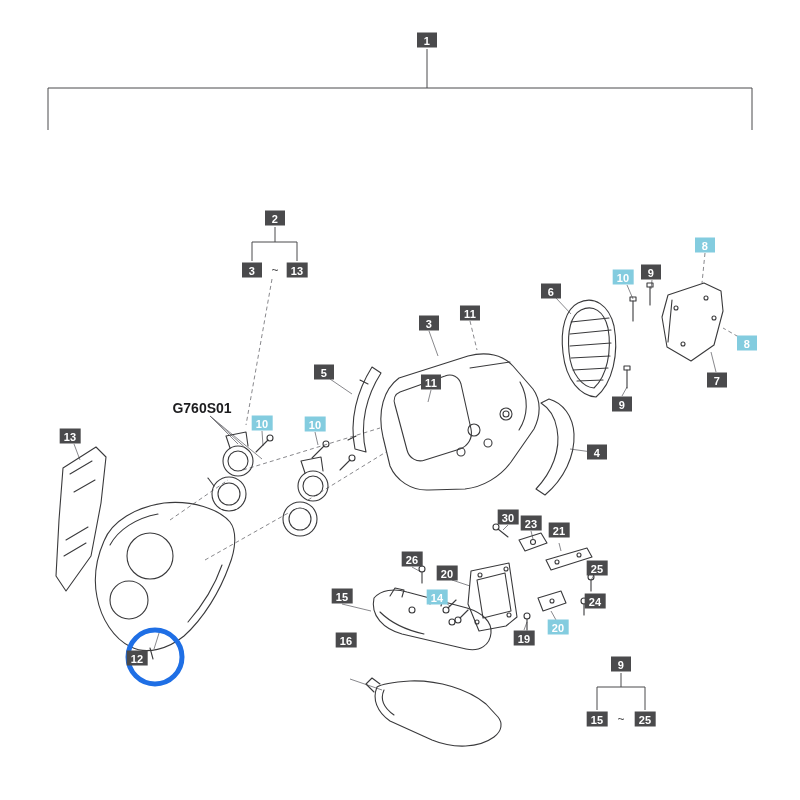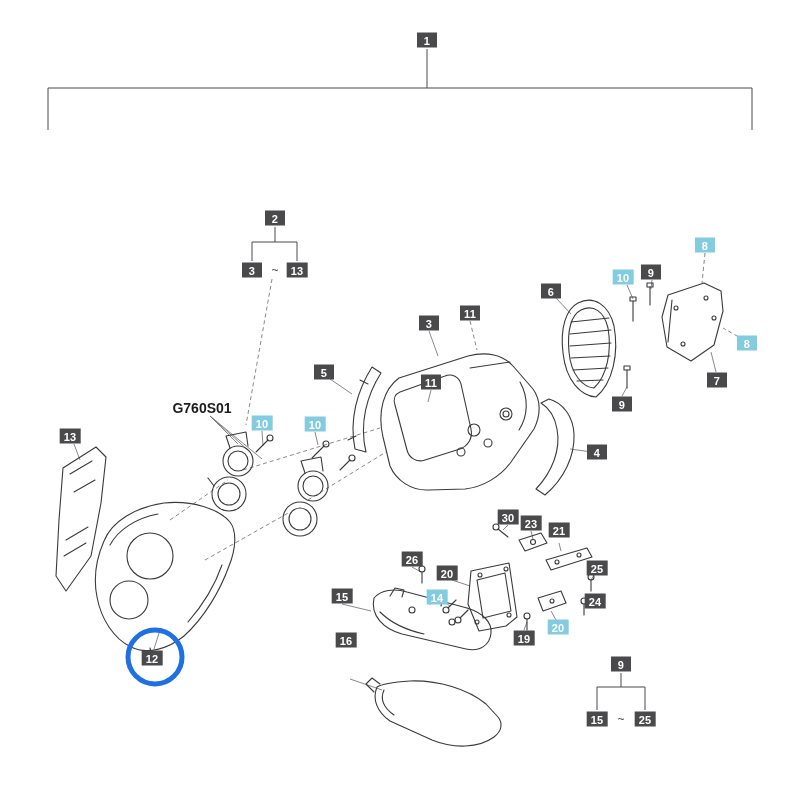--- a/index.html
+++ b/index.html
@@ -267,7 +267,7 @@
       <div class="part-label dark" style="left: 595px; top: 601px;">24</div>
       <div class="part-label cyan" style="left: 558px; top: 627px;">20</div>
       <div class="part-label dark" style="left: 524px; top: 638px; text-align: right;">19</div>
-      <div class="part-label dark" style="left: 152px; top: 658px;">12</div>
+      <div class="part-label dark" style="left: 137px; top: 658px;">12</div>
       <div class="part-label dark" style="left: 346px; top: 640px;">16</div>
       <div class="part-label dark" style="left: 621px; top: 664px;">9</div>
       <div class="part-label dark" style="left: 597px; top: 719px;">15</div>

